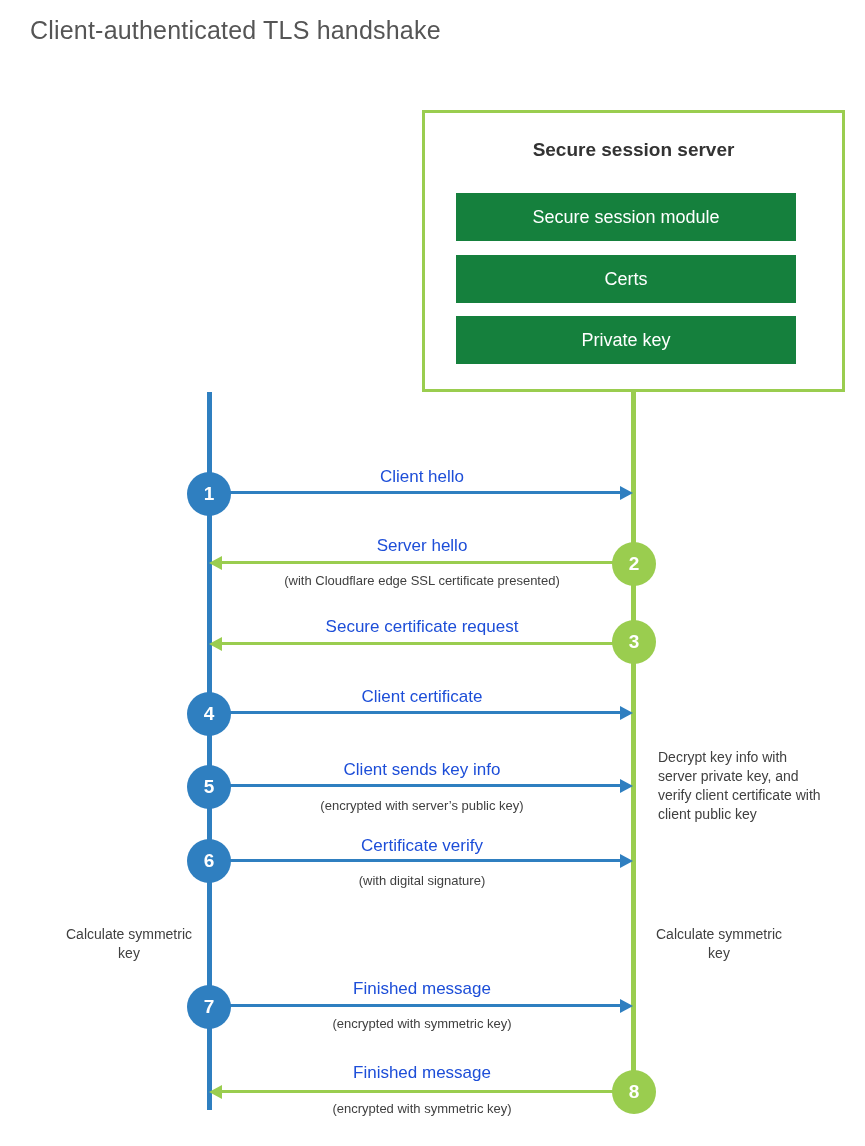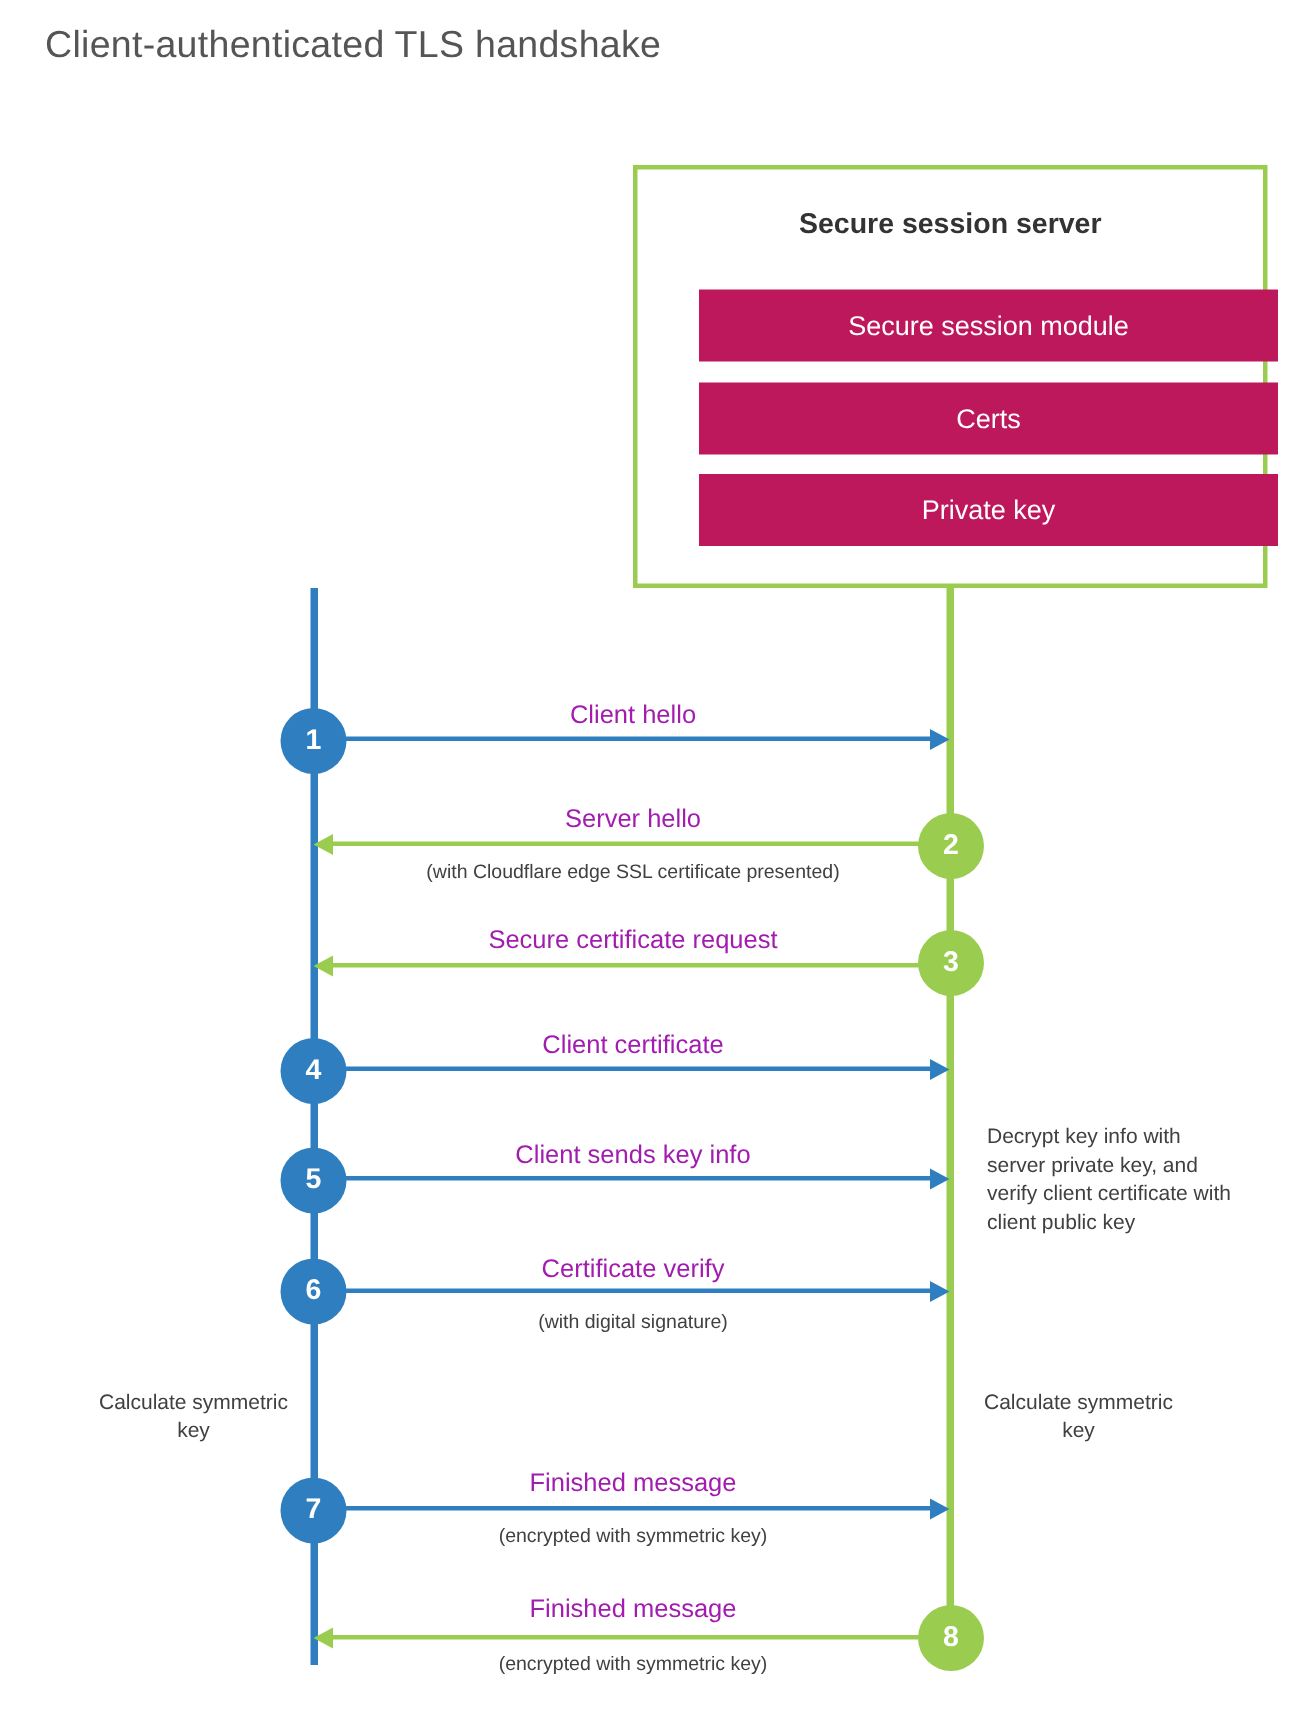--- a/index.html
+++ b/index.html
@@ -38,8 +38,8 @@
   }
 
   .server-bar{
-    position:absolute;left:41px;width:386px;height:48px;
-    background:#be185d;color:#ffffff;
+    position:absolute;left:31px;width:340px;height:48px;
+    background:#15803d;color:#ffffff;
     display:flex;align-items:center;justify-content:center;
     font-size:18px;font-weight:400;
   }

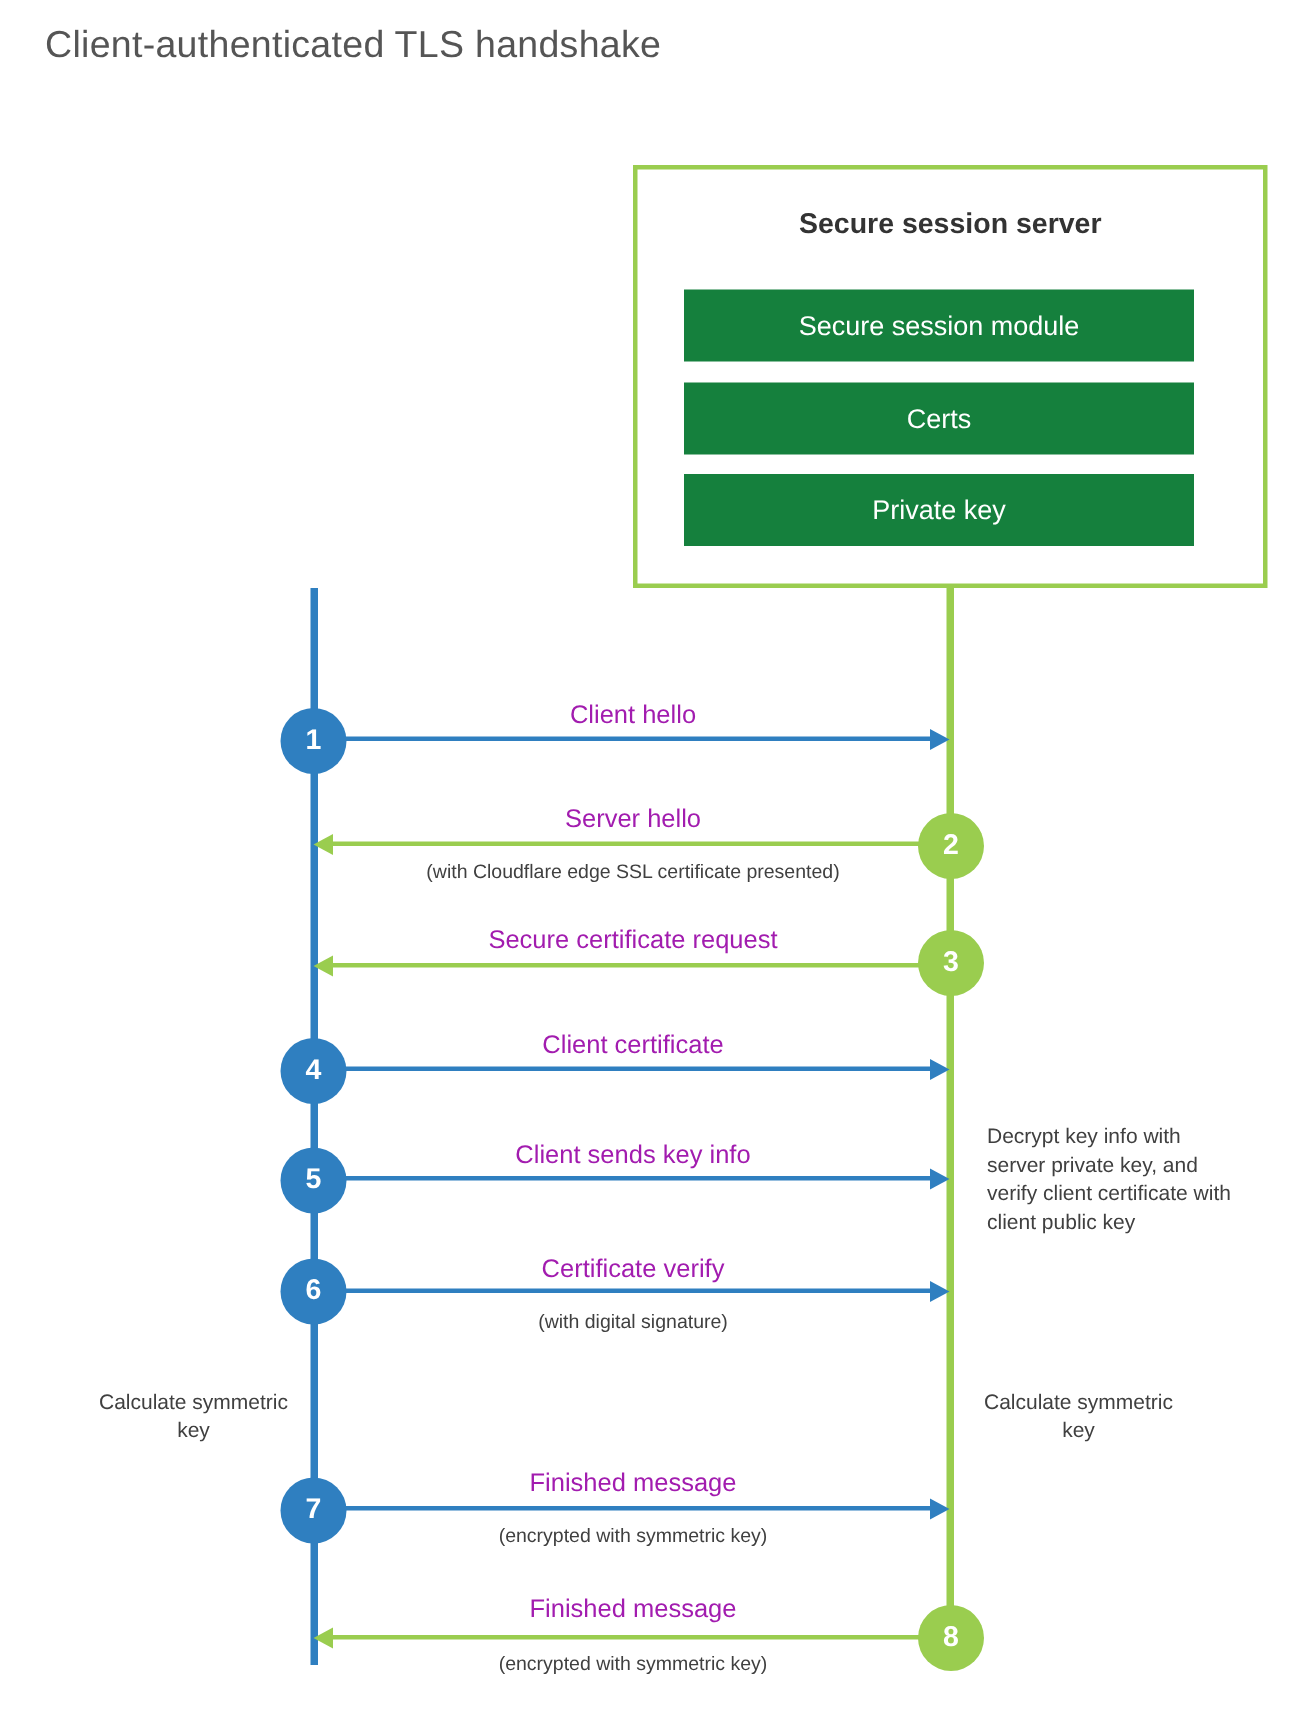--- a/index.html
+++ b/index.html
@@ -79,7 +79,7 @@
   
   .msg-label{
     position:absolute;text-align:center;
-    font-size:17px;color:#a21caf;white-space:nowrap;
+    font-size:17px;color:#1d4ed8;white-space:nowrap;
   }
   .msg-sub{
     position:absolute;text-align:center;

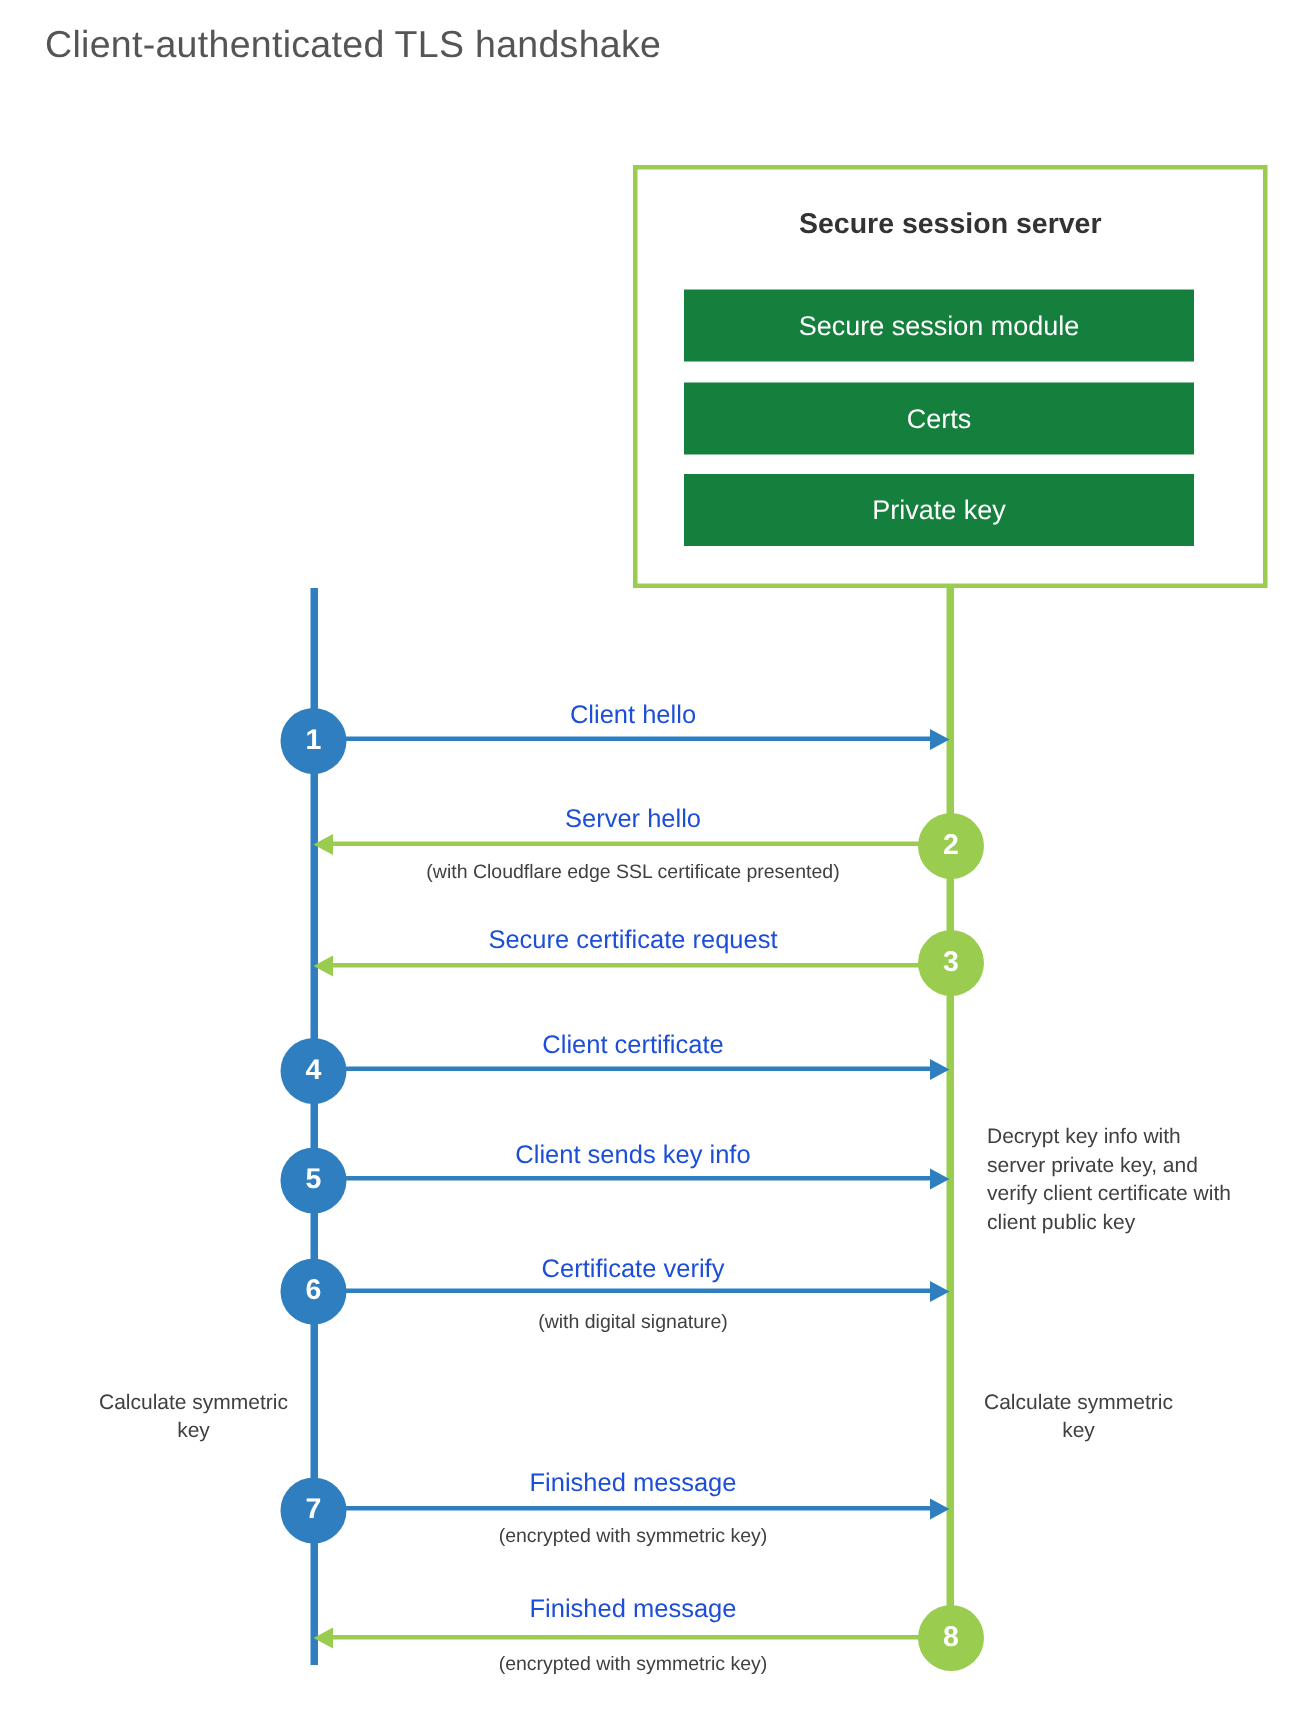--- a/index.html
+++ b/index.html
@@ -134,6 +134,7 @@
   <div class="msg-label" style="left:210px;top:760px;width:424px;">Client sends key info</div>
   <div class="arrow-line blue" style="left:209px;top:784px;width:412px;"></div>
   <div class="arrow-head right" style="left:620px;top:779px;"></div>
+  <div class="msg-sub" style="left:210px;top:798px;width:424px;">(encrypted with server’s public key)</div>
   <div class="step-circle blue" style="top:765px;">5</div>
 
   <div class="side-note" style="left:658px;top:748px;width:170px;">Decrypt key info with server private key, and verify client certificate with client public key</div>

